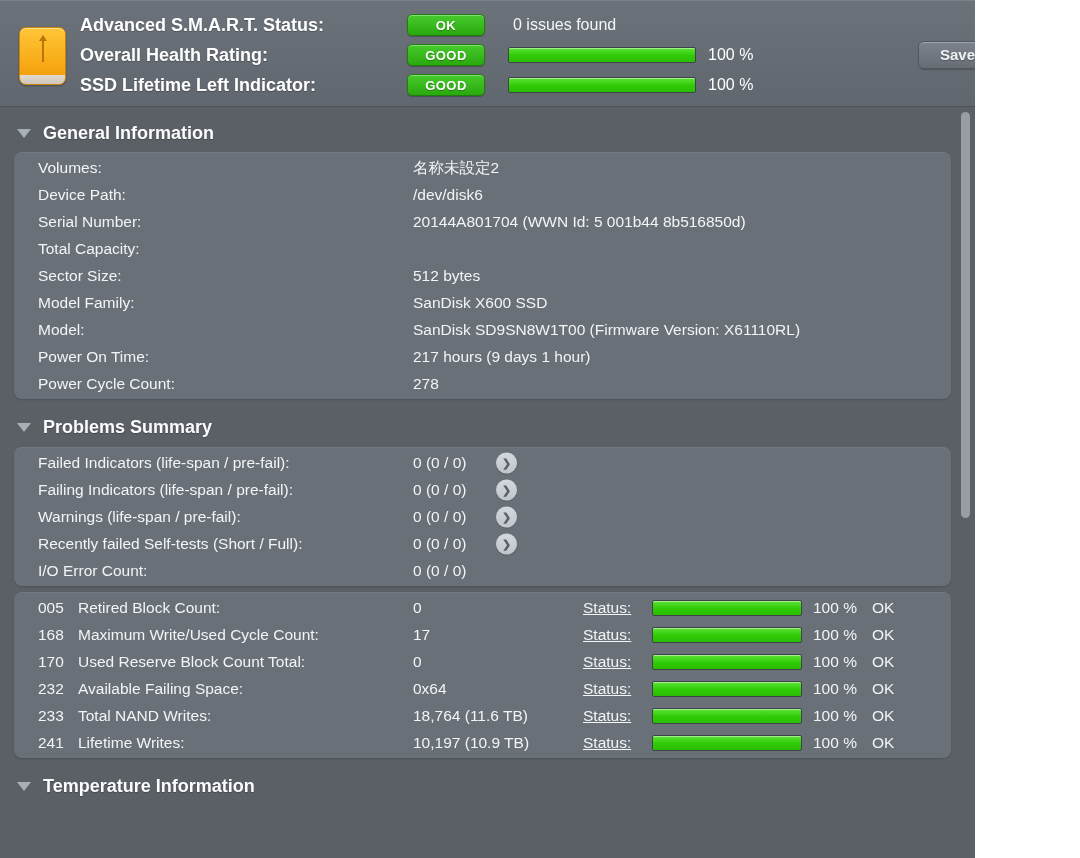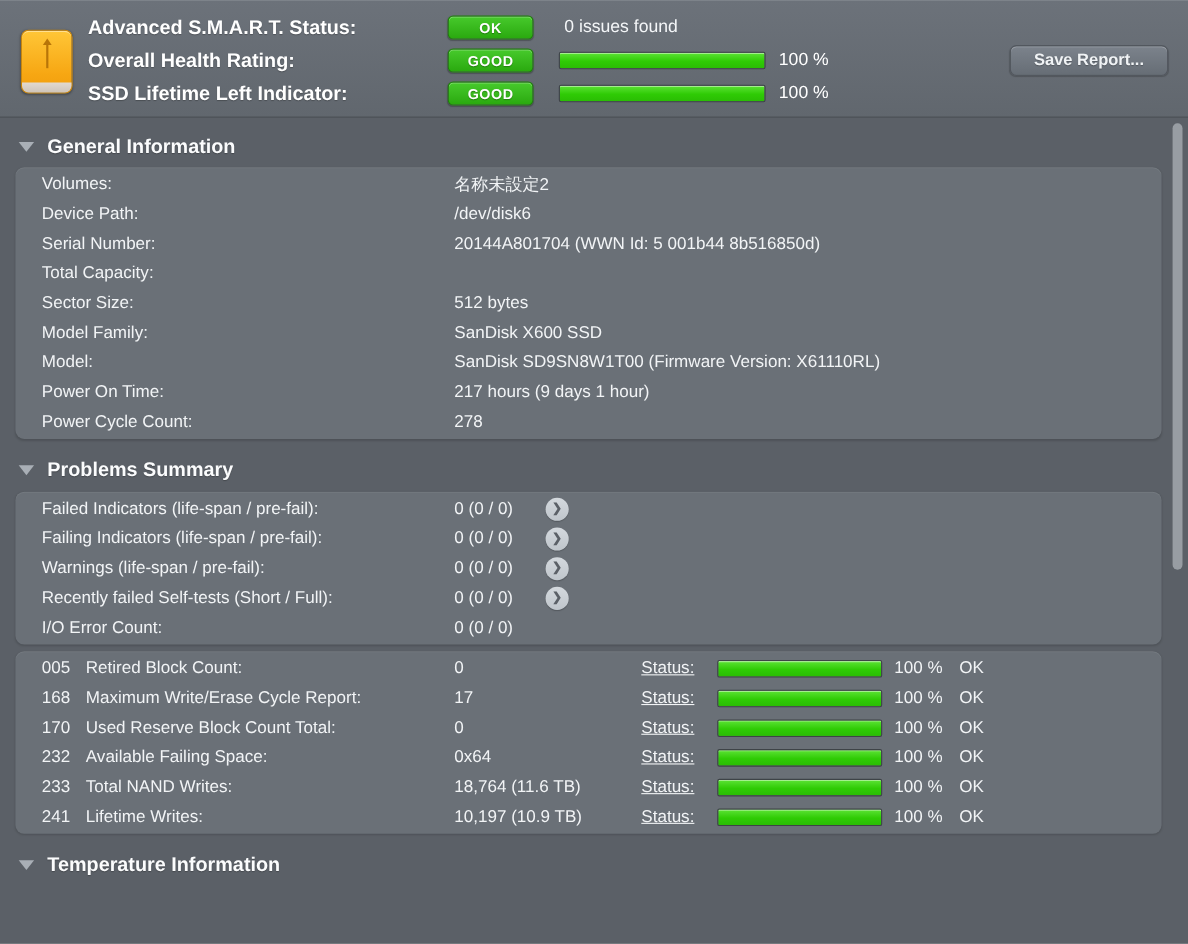--- a/index.html
+++ b/index.html
@@ -4,7 +4,7 @@
 <style>
   html,body{margin:0;padding:0;}
   #app{
-    position:relative;width:1080px;height:858px;overflow:hidden;
+    position:relative;width:975px;height:858px;overflow:hidden;
     background:#5b6067;
     font-family:"Liberation Sans", sans-serif;
     -webkit-font-smoothing:antialiased;

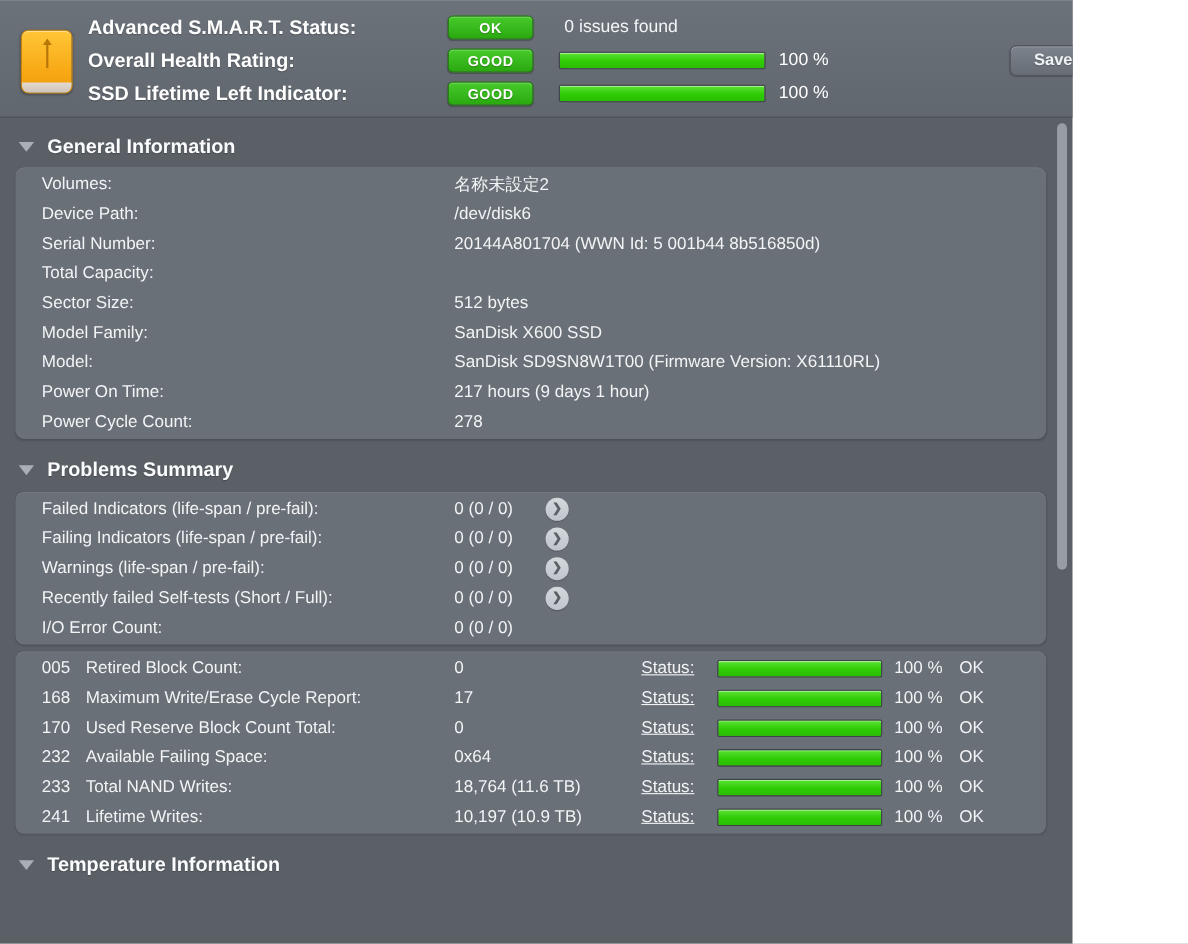--- a/index.html
+++ b/index.html
@@ -231,7 +231,7 @@
     </div>
     <div class="row">
       <span class="pid">168</span>
-        <span class="pname">Maximum Write/Erase Cycle Report:</span>
+        <span class="pname">Maximum Write/Used Cycle Count:</span>
         <span class="val">17</span>
         <span class="slab">Status:</span>
         <span class="bar sbar"></span>

